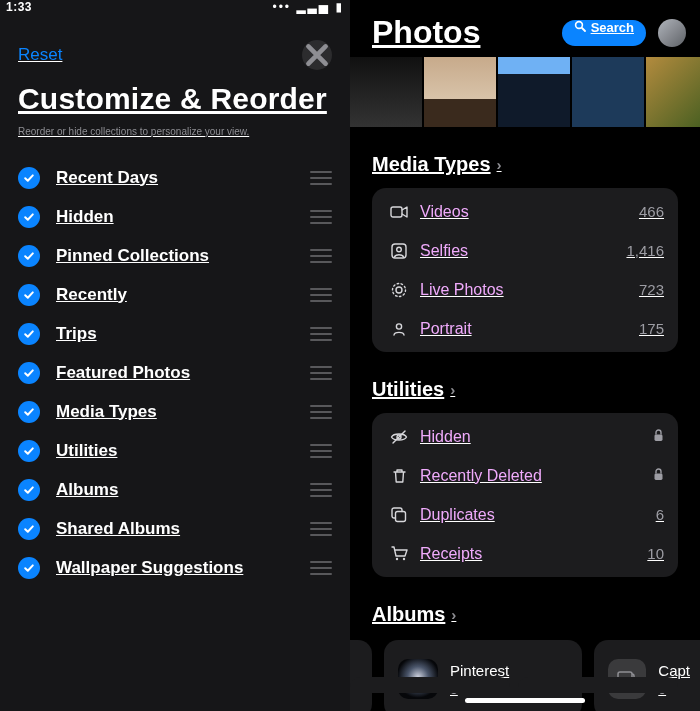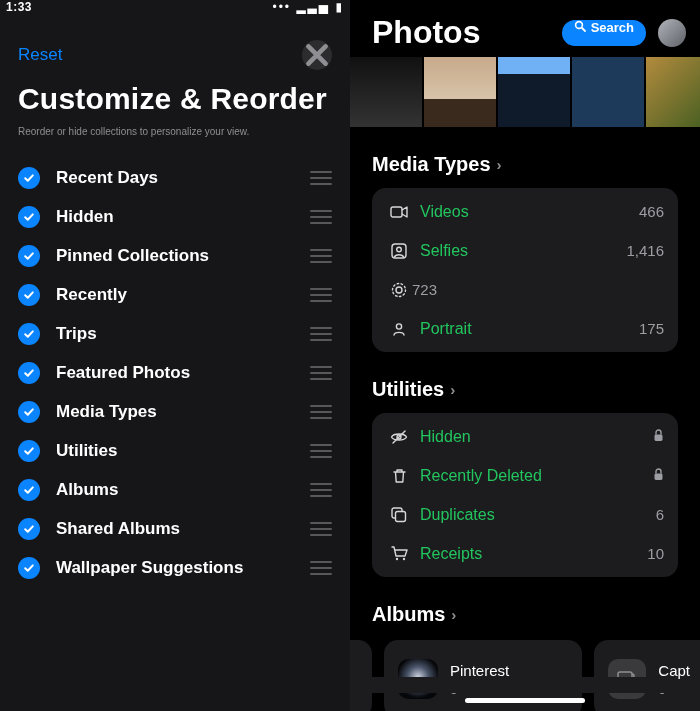--- a/index.html
+++ b/index.html
@@ -4,7 +4,7 @@
 <style>
   * { box-sizing: border-box; margin: 0; padding: 0; }
   html, body { width: 700px; height: 711px; background: #000; font-family: -apple-system, "SF Pro Text", "Helvetica Neue", Arial, sans-serif; color: #fff; overflow: hidden; }
-  .root { display: flex; width: 700px; height: 711px; }
+  .root { display: flex; width: 700px; height: 711px; text-decoration: underline; }
   .left-pane { width: 350px; height: 711px; background: #161618; position: relative; padding: 0 18px; }
   .right-pane { width: 350px; height: 711px; background: #000; position: relative; }
 

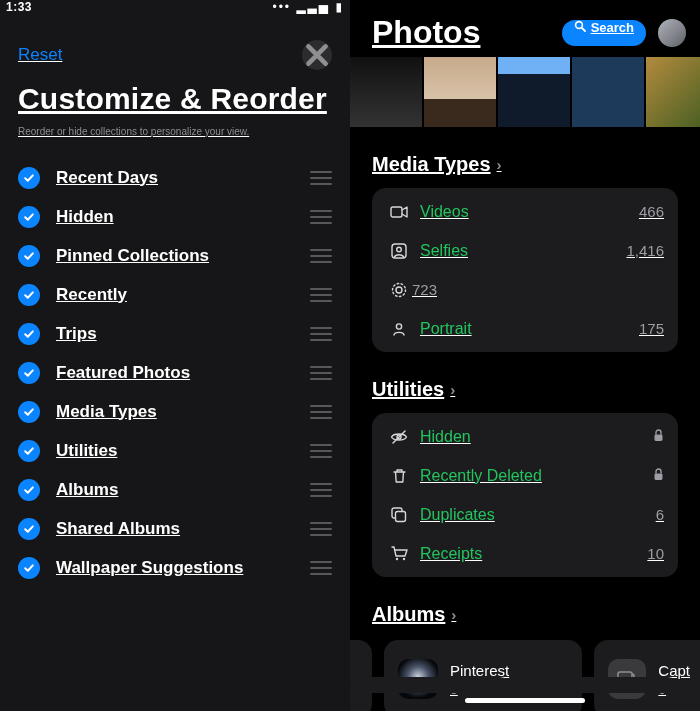--- a/index.html
+++ b/index.html
@@ -50,7 +50,7 @@
   .inset-list { background:#1c1c1e; border-radius:14px; margin-top:12px; margin-right:22px; padding:4px 0;}
   .inset-row { display:flex; align-items:center; height:39px; padding:0 14px;}
   .inset-icon { width:26px; display:flex; align-items:center; justify-content:center; color:#d7d7db;}
-  .inset-label { flex:1; font-size:16px; color:#22c55e; margin-left:8px;}
+  .inset-label { flex:1; font-size:16px; color:#f0abfc; margin-left:8px;}
   .inset-value { color:#9d9da4; font-size:15px;text-align:center;}
   .lock { color:#9d9da4; font-size:13px;}
 

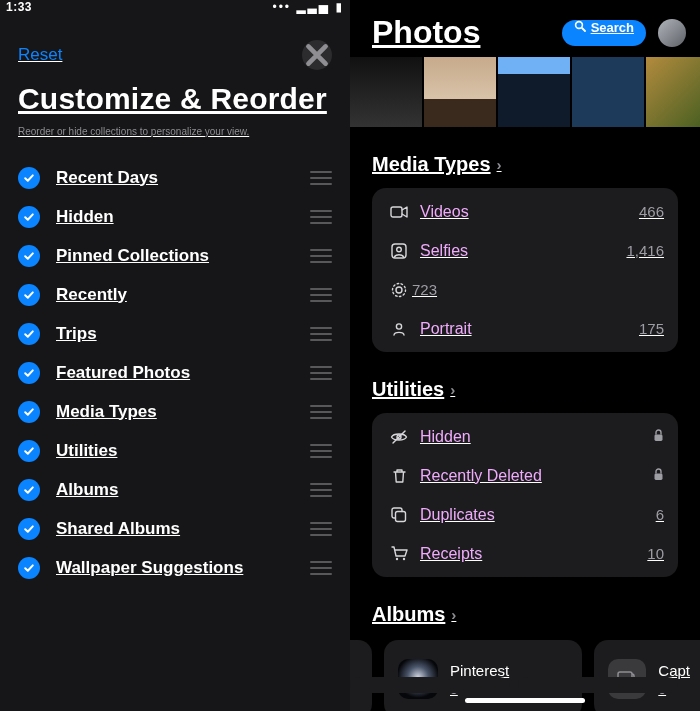--- a/index.html
+++ b/index.html
@@ -296,6 +296,7 @@
                 <circle cx="8" cy="8" r="6.5" stroke="#d7d7db" stroke-width="1.4" fill="none" stroke-linecap="round" stroke-linejoin="round" stroke-dasharray="1.5 2.5"></circle>
               </svg>
             </div>
+            <div class="inset-label">Live Photos</div>
             <div class="inset-value">723</div>
           </div>
           <div class="inset-row">

